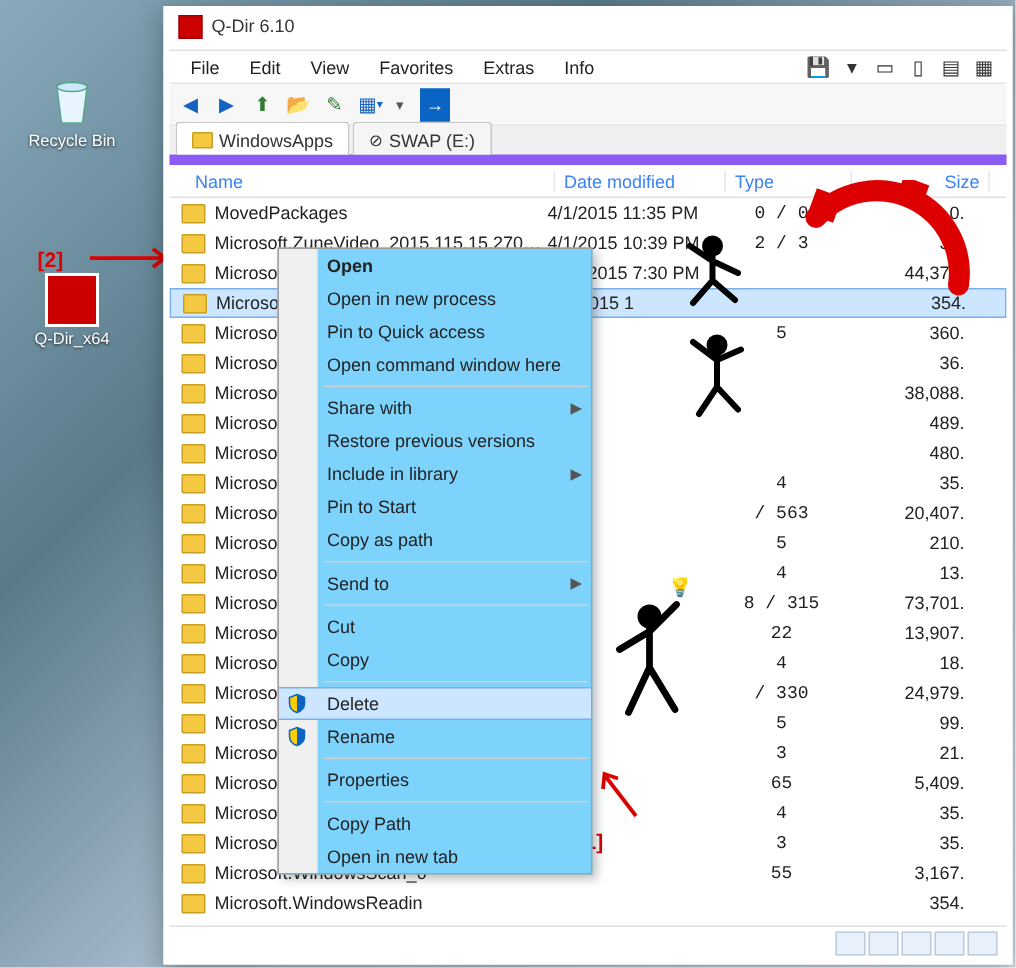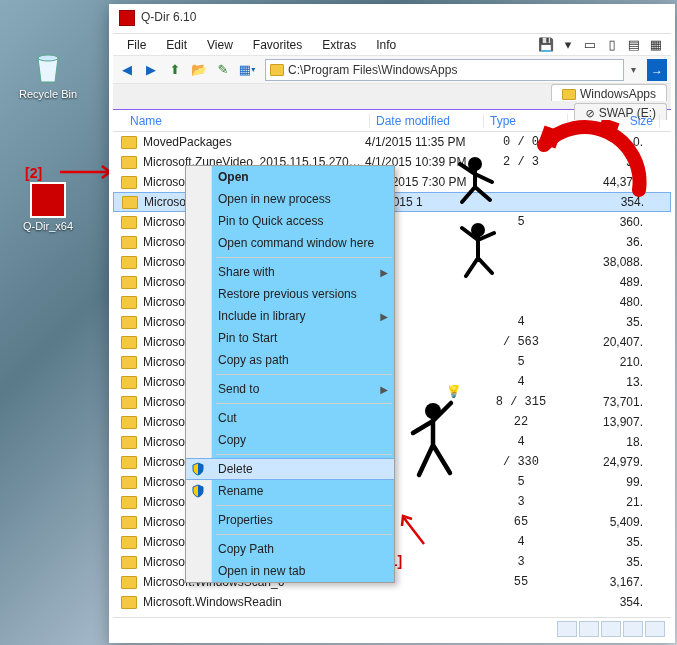--- a/index.html
+++ b/index.html
@@ -114,11 +114,6 @@
     <span class="nicon">📂</span>
     <span class="nicon" style="color:#2e7d32">✎</span>
     <span class="nicon" style="color:#1565c0">▦<span style="font-size:8px">▾</span></span>
-    <div class="addr">
-      <div class="fld"></div>
-      <span>C:\Program Files\WindowsApps</span>
-      <div style="flex:1"></div>
-    </div>
     <span style="font-size:10px;color:#555;padding:0 3px;">▾</span>
     <div class="addr" style="flex:none;width:20px;justify-content:center;background:#0a64c4;color:#fff;border-color:#0a64c4;">→</div>
   </div>

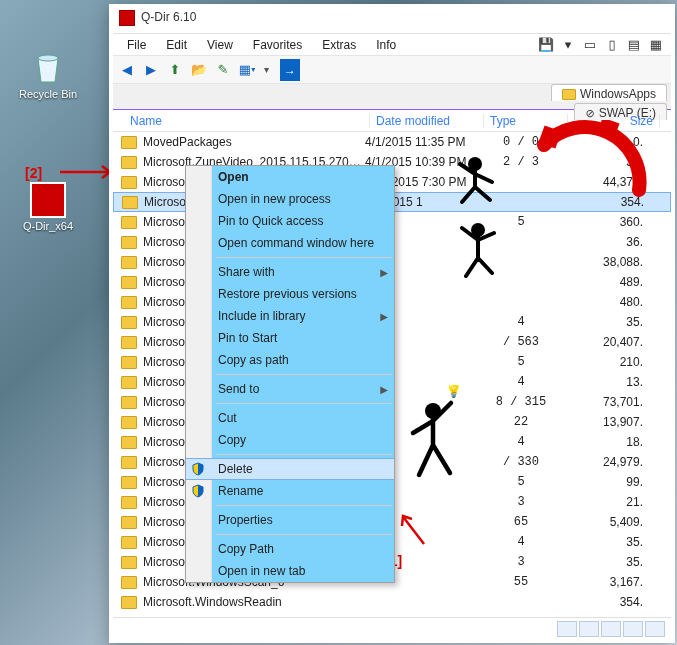--- a/index.html
+++ b/index.html
@@ -23,7 +23,7 @@
 .addr { flex:1; height:22px; border:1px solid #a9b7c9; background:#fff; display:flex; align-items:center; padding:0 4px; font-size:12px; color:#333; margin-left:4px;}
 .addr .fld { width:14px; height:12px; background:#f5c842; border:1px solid #c9a020; margin-right:4px; border-radius:1px;}
 
-.tabs { height:26px; background:#f0f0f0; border-bottom:1px solid #8b5cf6; display:flex; align-items:flex-end; padding:0 4px; gap:2px;flex-direction:column;}
+.tabs { height:26px; background:#f0f0f0; border-bottom:7px solid #8b5cf6; display:flex; align-items:flex-end; padding:0 4px; gap:2px;}
 .tab { height:22px; background:#fff; border:1px solid #c5c5c5; border-bottom:none; padding:2px 10px 0; font-size:12px; color:#333; display:flex; align-items:center; gap:4px; cursor:pointer; border-radius:3px 3px 0 0;}
 .tab .ticon-folder { width:14px; height:11px; background:#f5c842; border:1px solid #c9a020; border-radius:1px;}
 .tab.inactive { background:#f5f5f5; }

